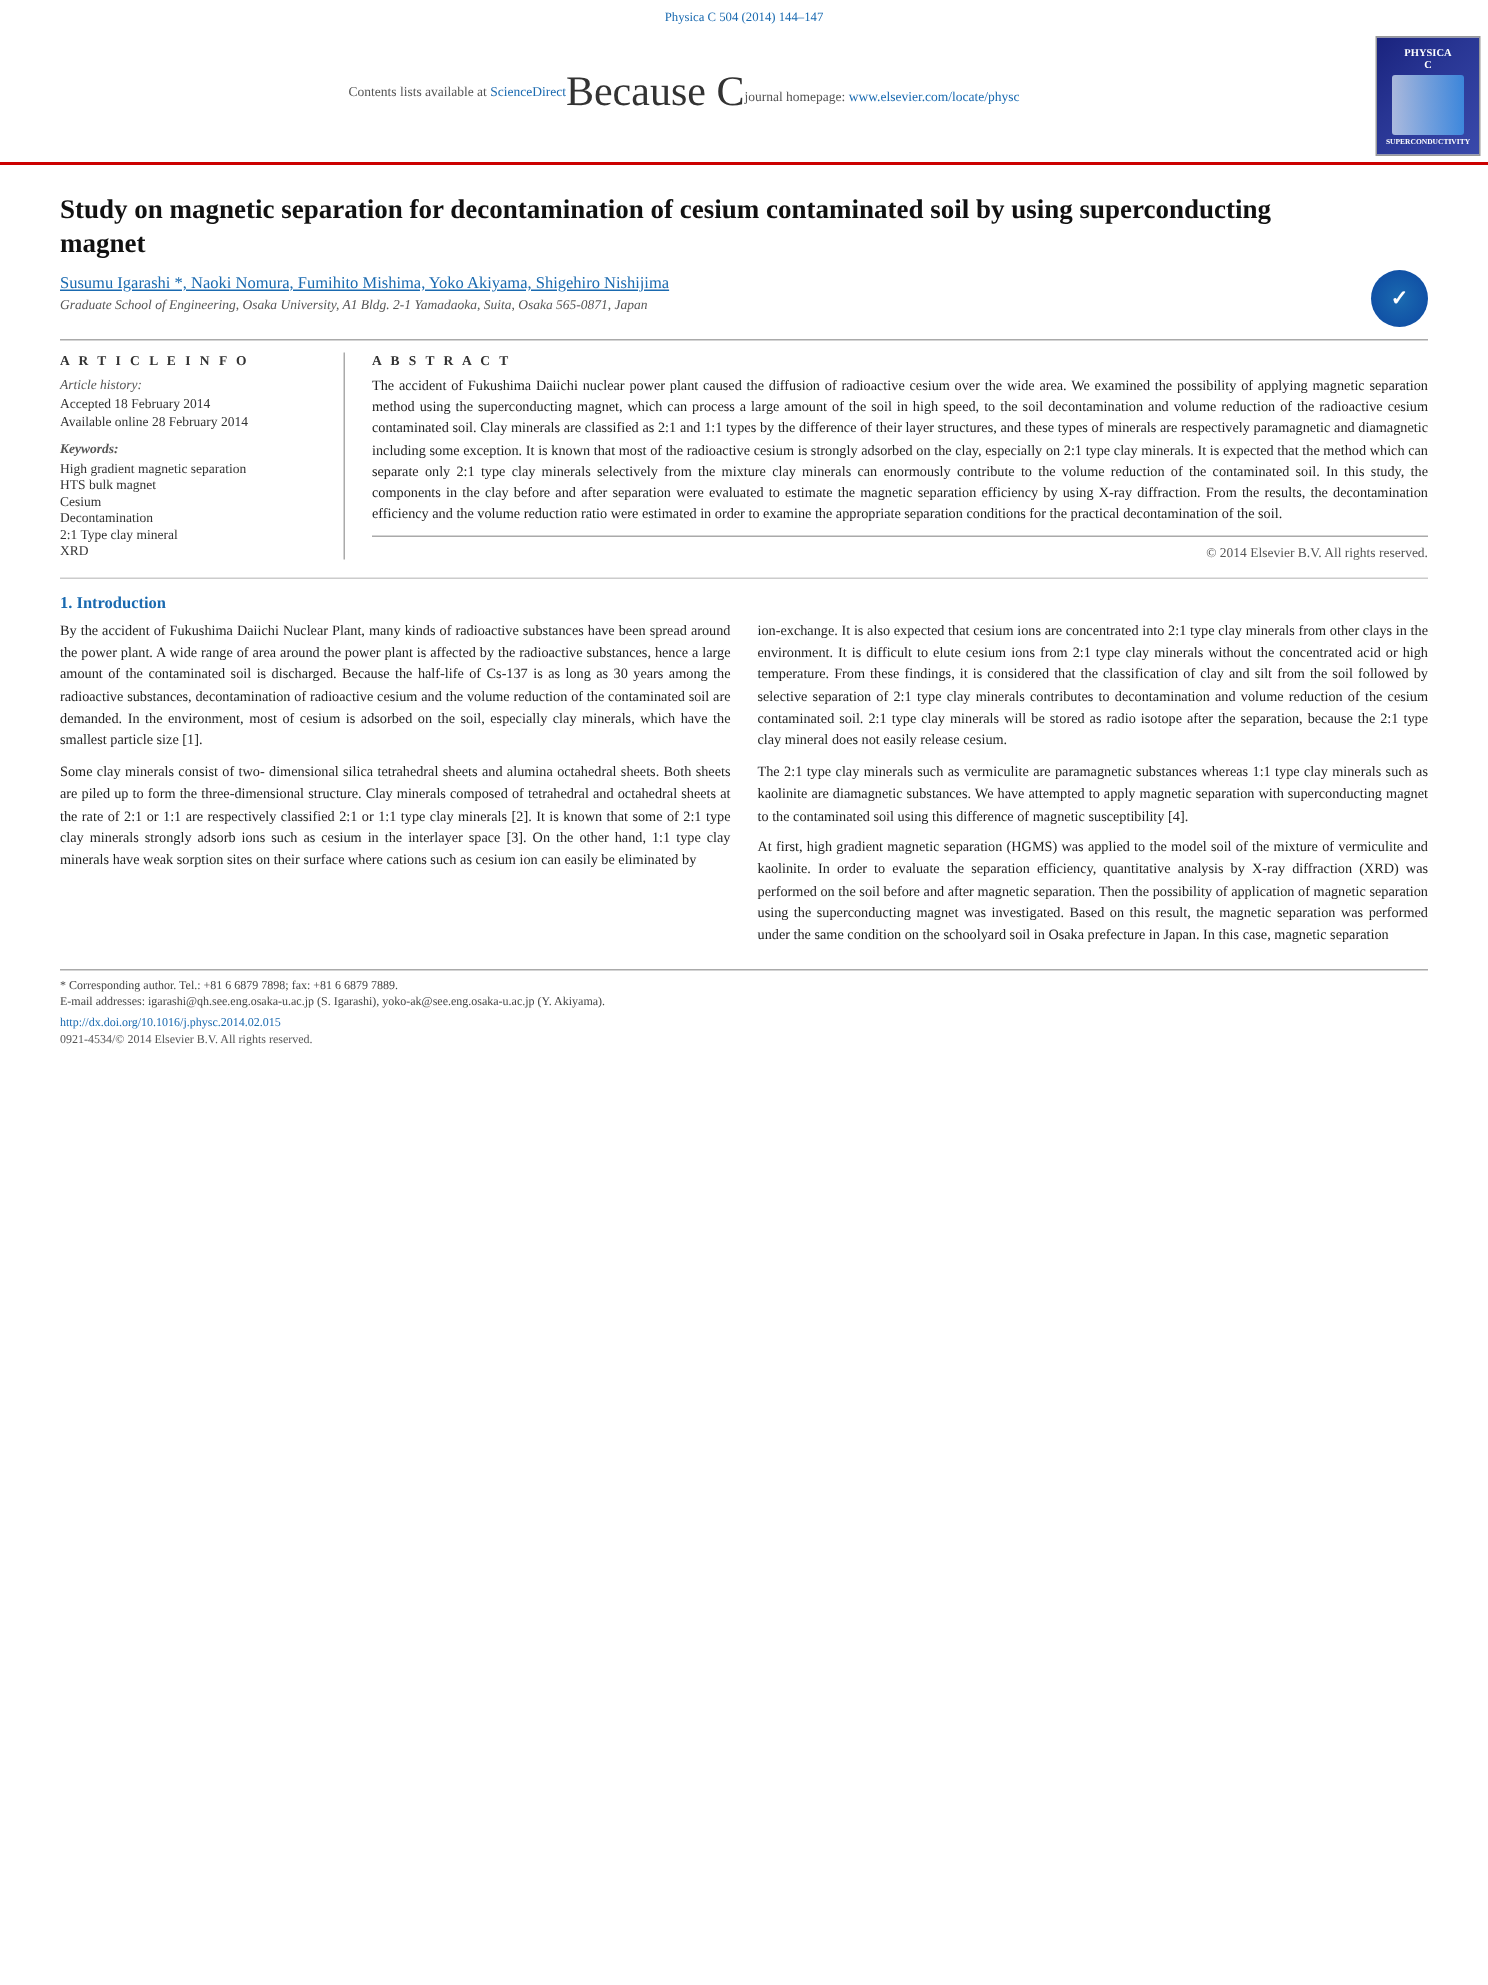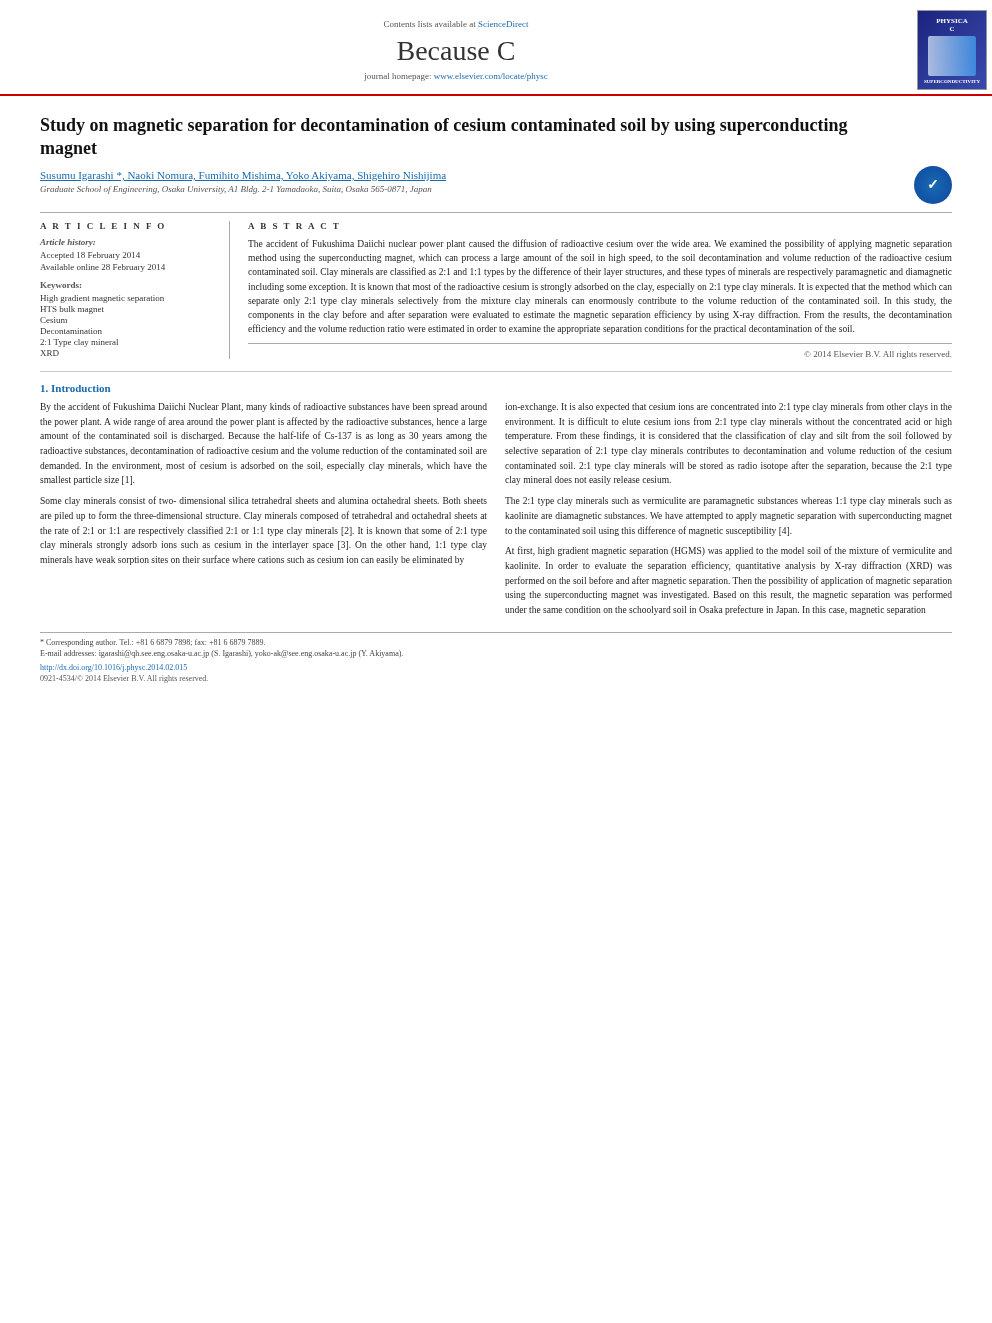--- a/index.html
+++ b/index.html
@@ -295,6 +295,9 @@
 <body>
 
 <div class="journal-header">
+  <div class="doi-line">
+    <span>Physica C 504 (2014) 144–147</span>
+  </div>
   <div class="journal-header-middle">
 
 

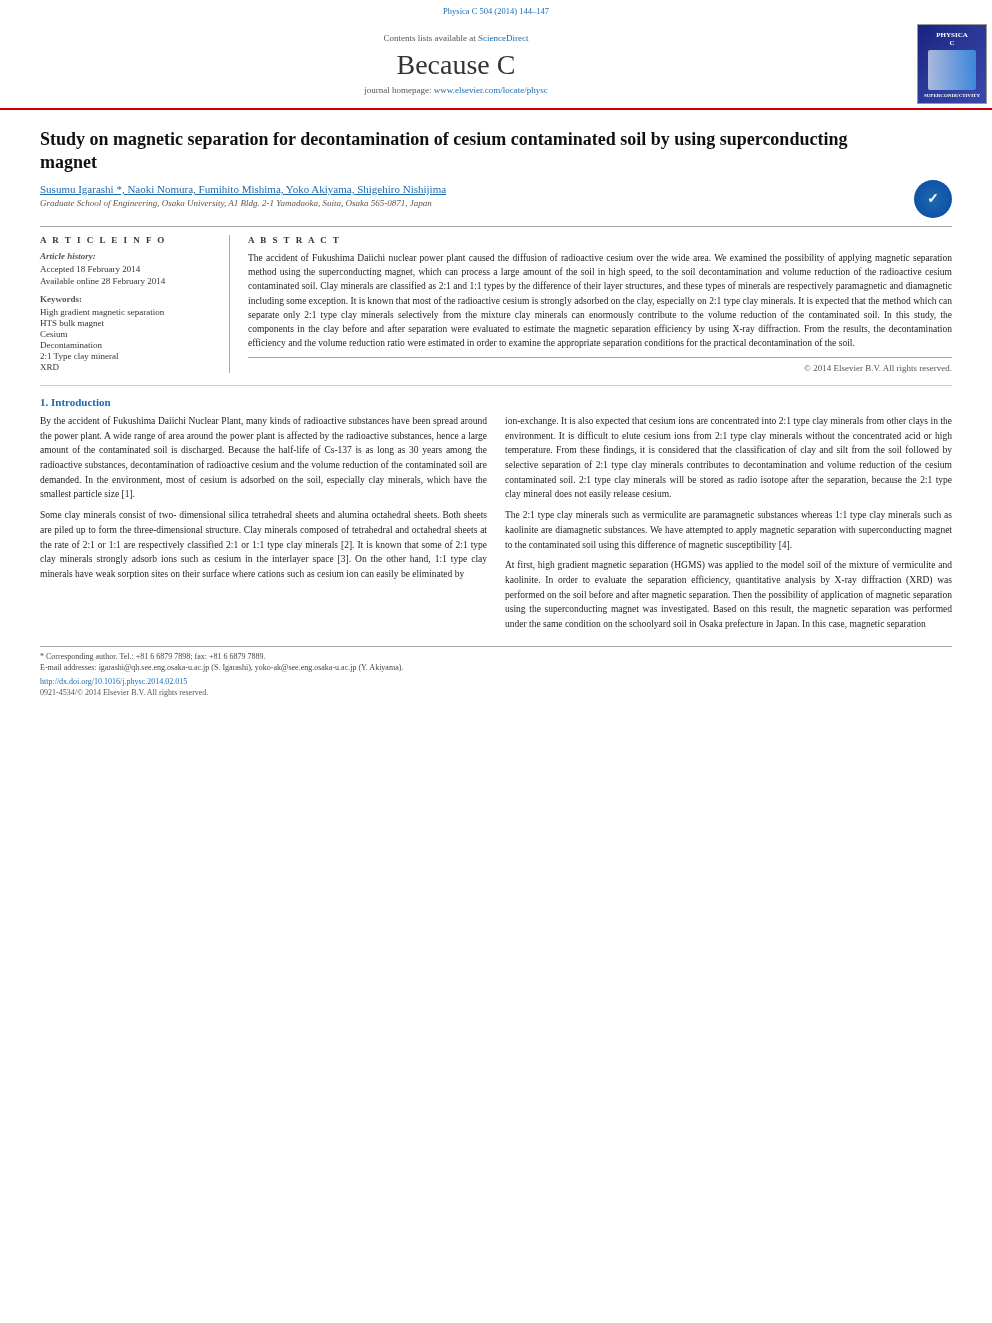--- a/index.html
+++ b/index.html
@@ -60,7 +60,7 @@
     .journal-title-center {
       flex: 1;
       display: flex;
-      flex-direction: column;
+      flex-direction: row;
       align-items: center;
       justify-content: center;
       padding: 4px;

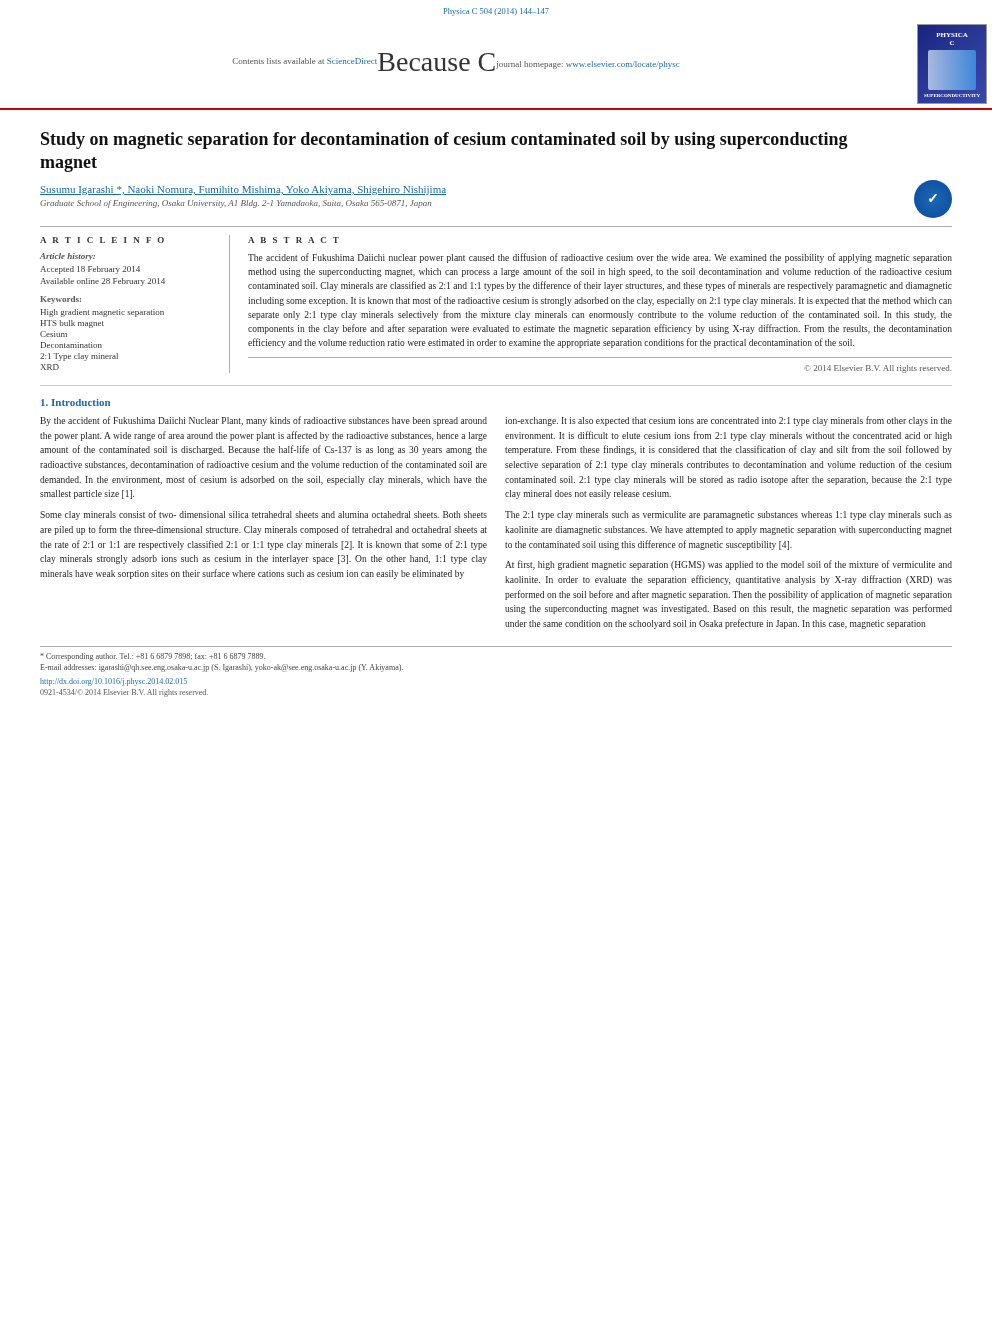--- a/index.html
+++ b/index.html
@@ -195,7 +195,7 @@
     .article-history-title {
       font-size: 9px;
       font-style: italic;
-      font-weight: bold;
+      font-weight: normal;
       color: #555;
       margin-bottom: 3px;
     }

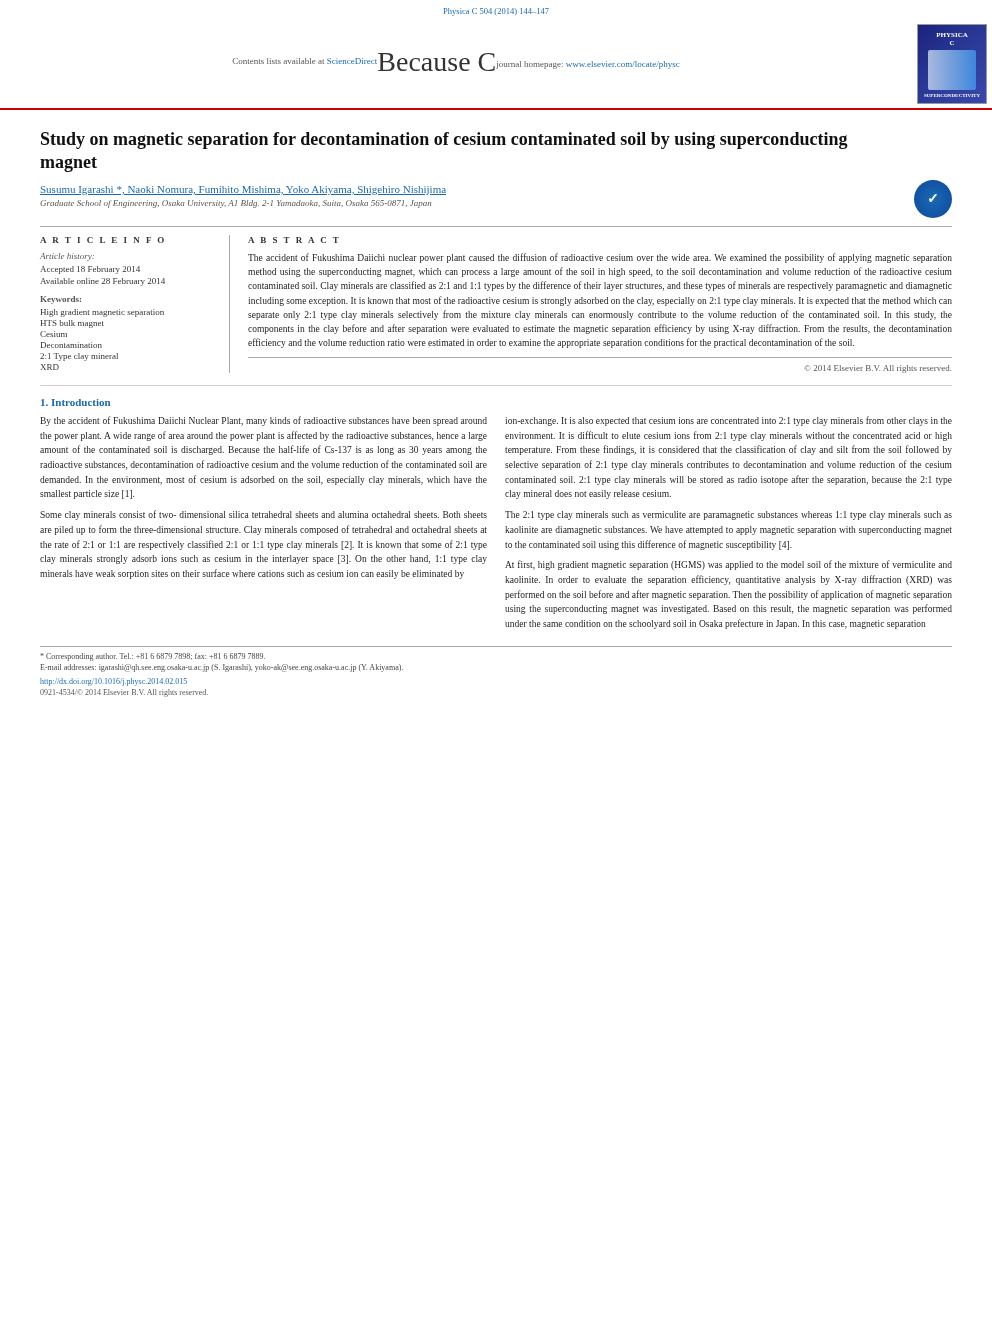--- a/index.html
+++ b/index.html
@@ -207,6 +207,7 @@
 
     .keywords-title {
       font-size: 9px;
+      font-style: italic;
       font-weight: bold;
       color: #555;
       margin-top: 8px;

